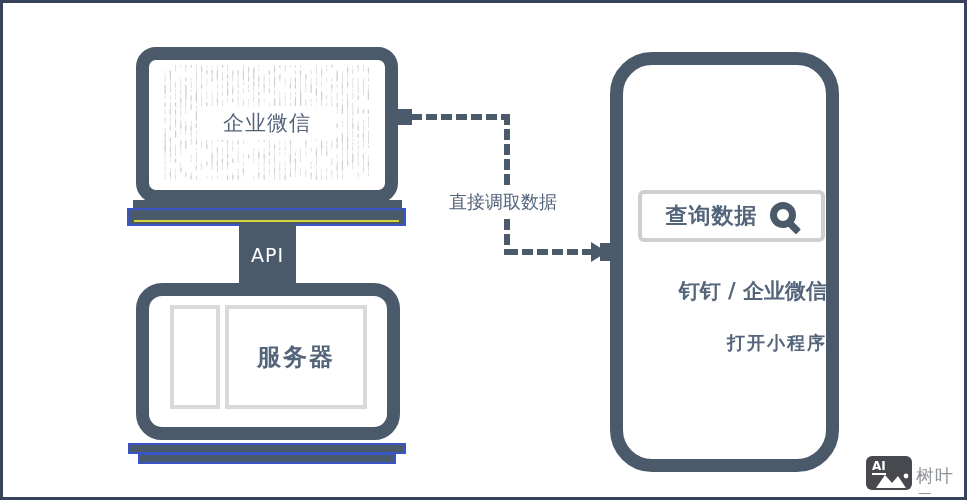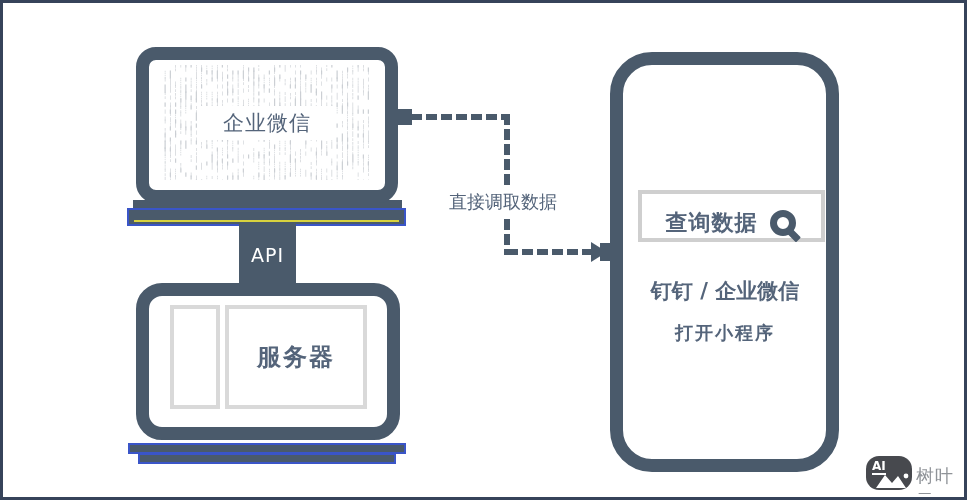--- a/index.html
+++ b/index.html
@@ -36,8 +36,8 @@
   .panel{border:4px solid #d9d9d9;background:#ffffff;}
   
   .search-box{
-    border:4px solid #cfcfcf;border-radius:0;background:#ffffff;
-    display:flex;align-items:flex-end;justify-content:center;gap:12px;
+    border:4px solid #cfcfcf;border-radius:6px;background:#ffffff;
+    display:flex;align-items:center;justify-content:center;gap:12px;
   }
   .mag{position:relative;width:28px;height:28px;}
   .mag-ring{

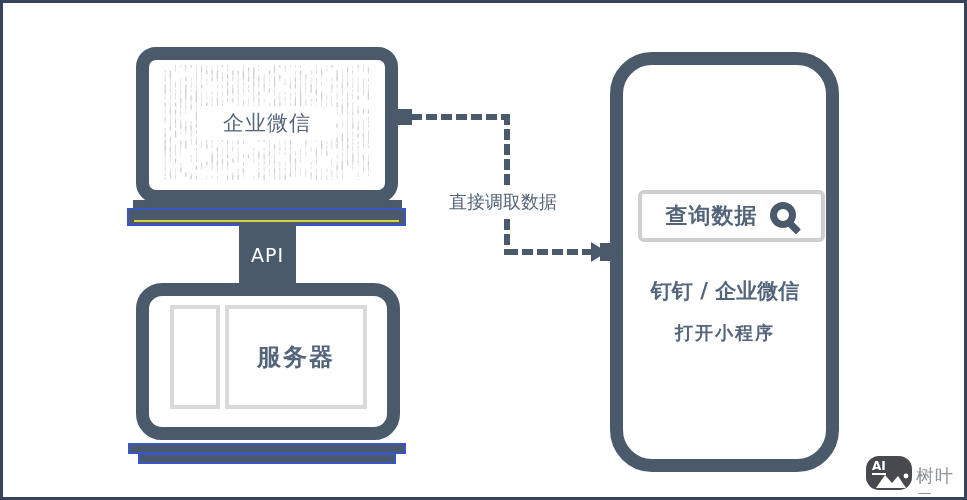--- a/index.html
+++ b/index.html
@@ -48,7 +48,7 @@
     position:absolute;left:20px;top:18px;width:7px;height:14px;background:#4a5a6b;
     transform:rotate(-45deg);border-radius:1px;
   }
-  .phone-caption{width:204px;text-align:center;font-weight:bold;}
+  .phone-caption{width:204px;text-align:right;font-weight:bold;}
   
   .wm-icon{
     background:#47494e;border-radius:6px;overflow:hidden;

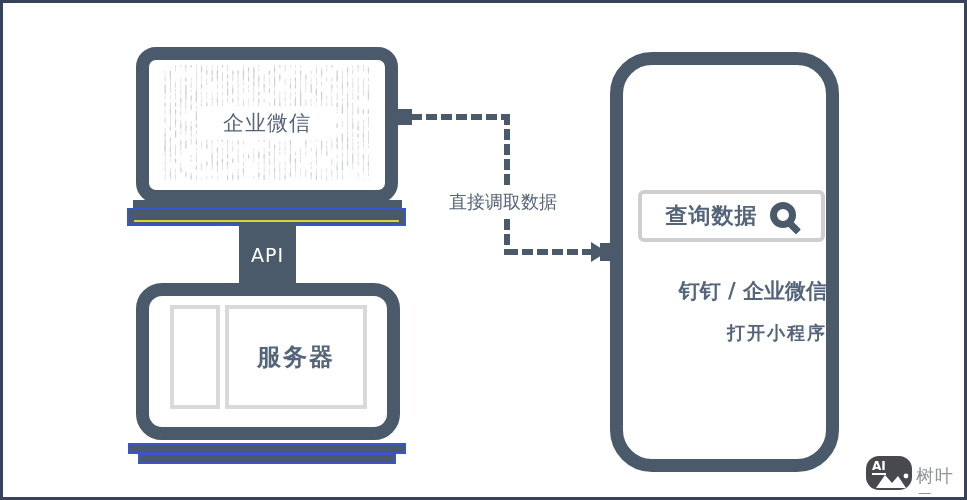--- a/index.html
+++ b/index.html
@@ -114,7 +114,7 @@
     <div class="abs phone-caption slate-text" style="left:0px;top:212px;font-size:21px;">
       <span>钉钉 / 企业微信</span>
     </div>
-    <div class="abs phone-caption slate-text" style="left:0px;top:256px;font-size:18px;letter-spacing:2px;">
+    <div class="abs phone-caption slate-text" style="left:0px;top:266px;font-size:18px;letter-spacing:2px;">
       <span>打开小程序</span>
     </div>
   </div>

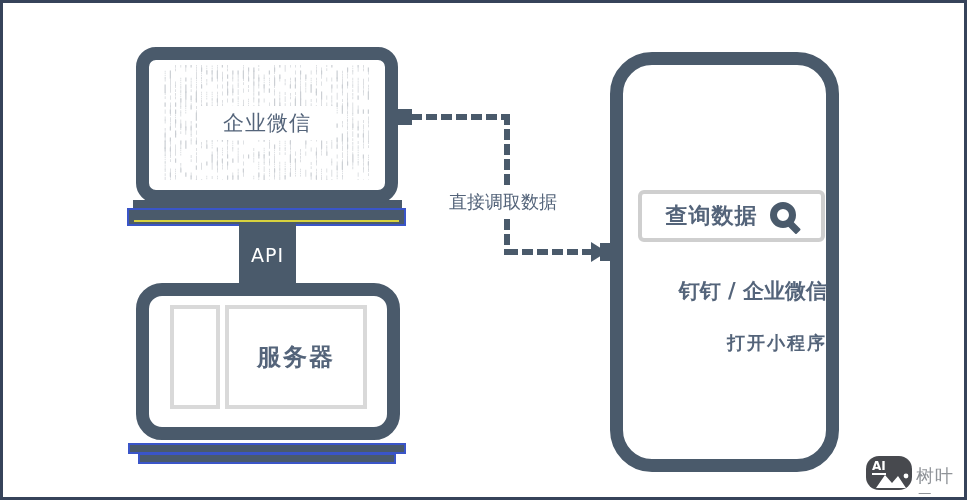--- a/index.html
+++ b/index.html
@@ -119,7 +119,7 @@
     </div>
   </div>
 
-  <div class="abs wm-icon" style="left:863px;top:453px;width:46px;height:34px;border-radius:13px;">
+  <div class="abs wm-icon" style="left:863px;top:453px;width:46px;height:34px;">
     <span class="wm-ai">AI</span>
     <svg width="34" height="16" style="position:absolute;right:2px;bottom:2px;" viewBox="0 0 34 16">
       <path d="M0 16 L9 3 L16 11 L22 4 L30 16 Z" fill="#ffffff"></path>

